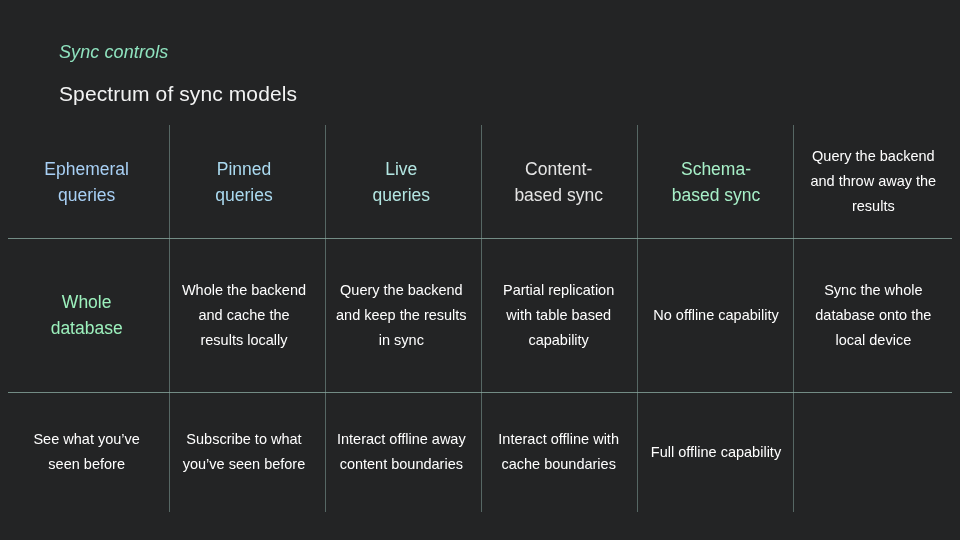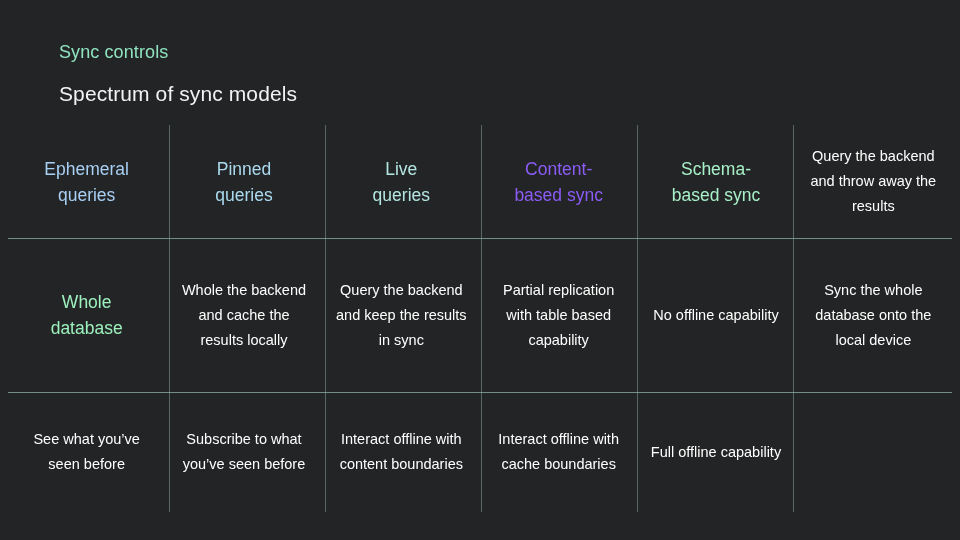--- a/index.html
+++ b/index.html
@@ -36,6 +36,7 @@
     color: #8fe3bf;
     letter-spacing: 0.1px;
     font-weight: 400;
+    font-style: italic;
   }
 
   .title {

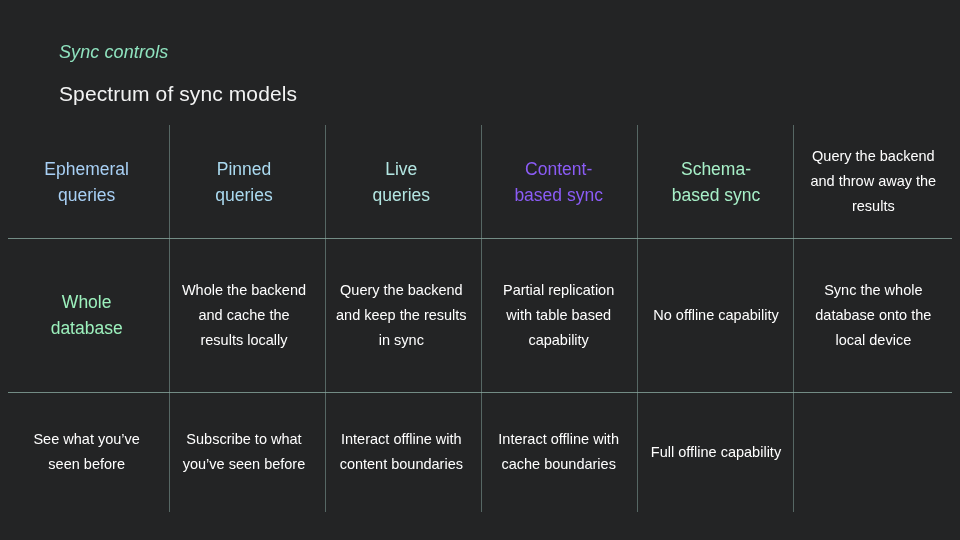--- a/index.html
+++ b/index.html
@@ -137,7 +137,7 @@
           <div>queries</div>
         </div>
       </div>
-      <div class="cell head-cell" style="color: #8b5cf6;">
+      <div class="cell head-cell" style="color: #e5e5e5;">
         <div>
           <div>Content-</div>
           <div>based sync</div>

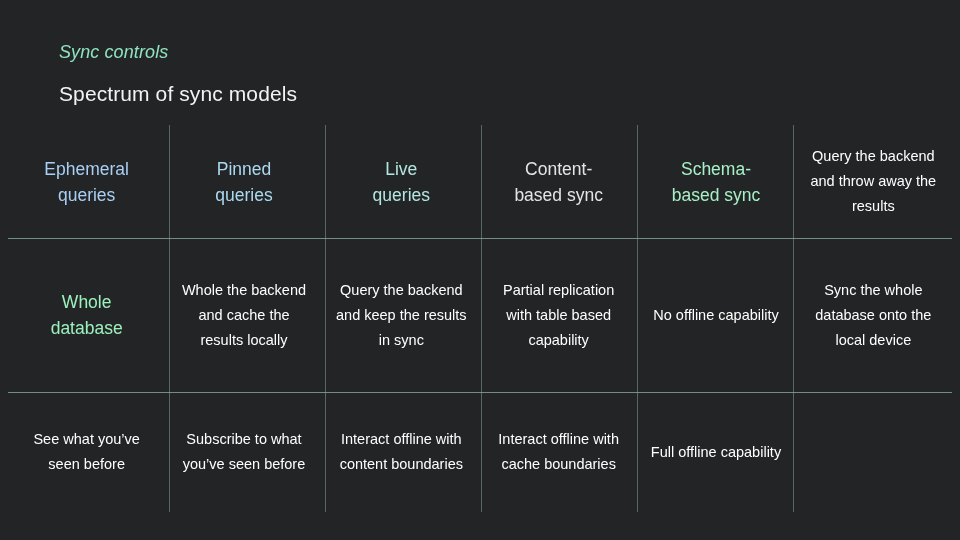--- a/index.html
+++ b/index.html
@@ -165,7 +165,7 @@
       <div class="cell body-cell">Sync the whole database onto the local device</div>
       <div class="cell body-cell row2">See what you’ve seen before</div>
       <div class="cell body-cell row2">Subscribe to what you’ve seen before</div>
-      <div class="cell body-cell row2">Interact offline with content boundaries</div>
+      <div class="cell body-cell row2">Interact offline away content boundaries</div>
       <div class="cell body-cell row2">Interact offline with cache boundaries</div>
       <div class="cell body-cell row2">Full offline capability</div>
 

